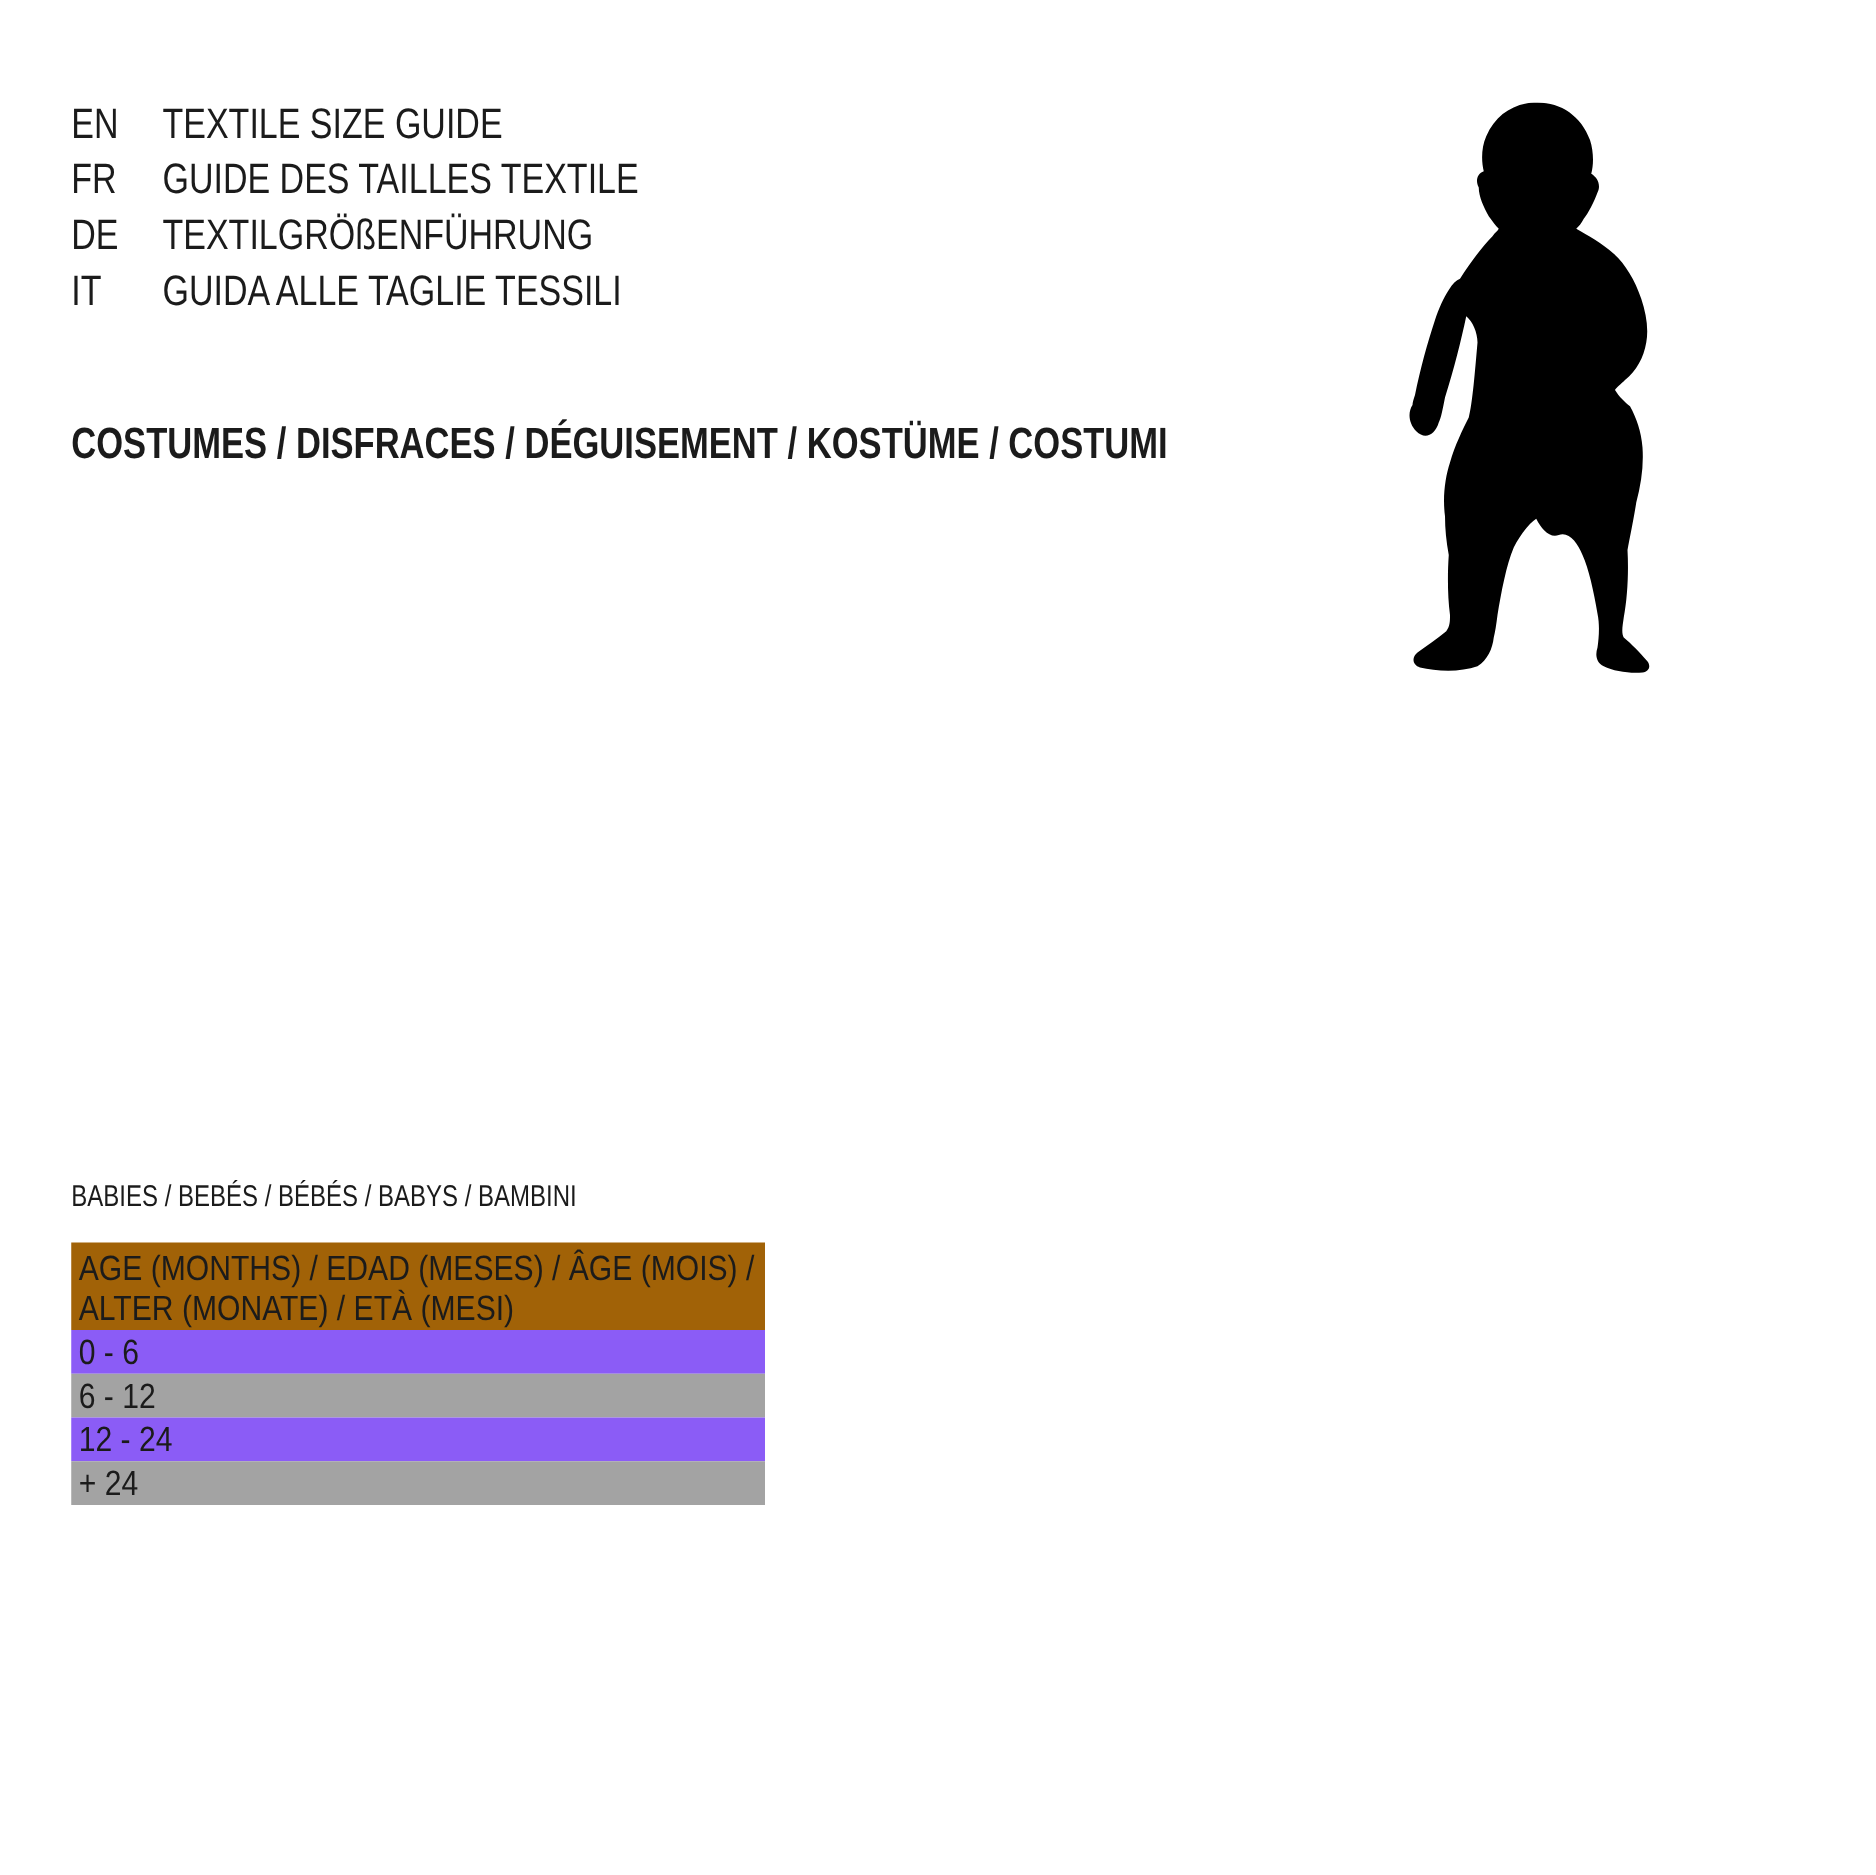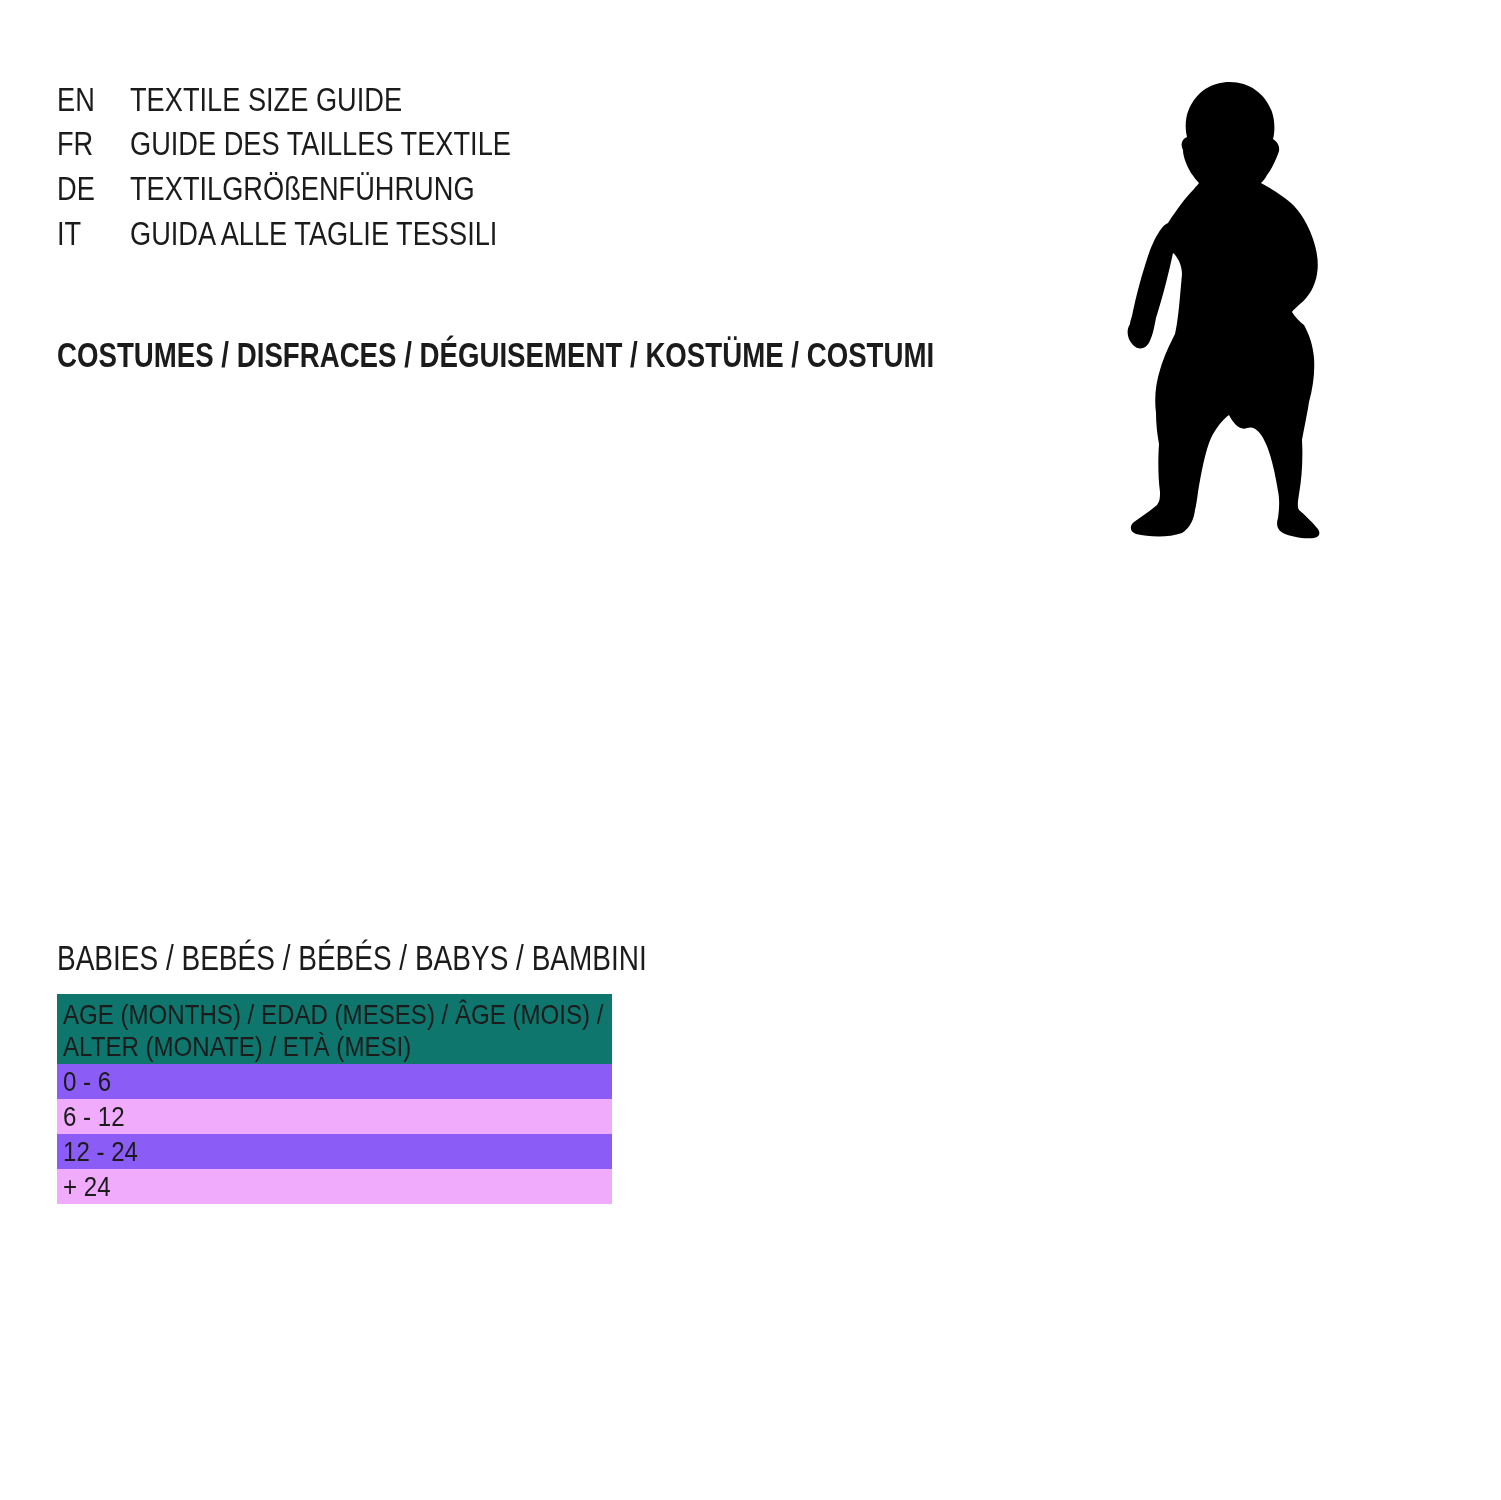--- a/index.html
+++ b/index.html
@@ -28,7 +28,7 @@
   .baby { position:absolute; left:1122px; top:82px; }
 
   
-  .section-heading { position:absolute; left:57px; top:940px; font-size:35px; line-height:36px; }
+  .section-heading { position:absolute; left:57px; top:940px; font-size:24px; line-height:36px; }
 
   .size-table { position:absolute; left:57px; top:994px; width:555px; }
   .thead { background:#0f766e; padding:5px 8px 2px 6px; font-size:28px; line-height:31.5px; }

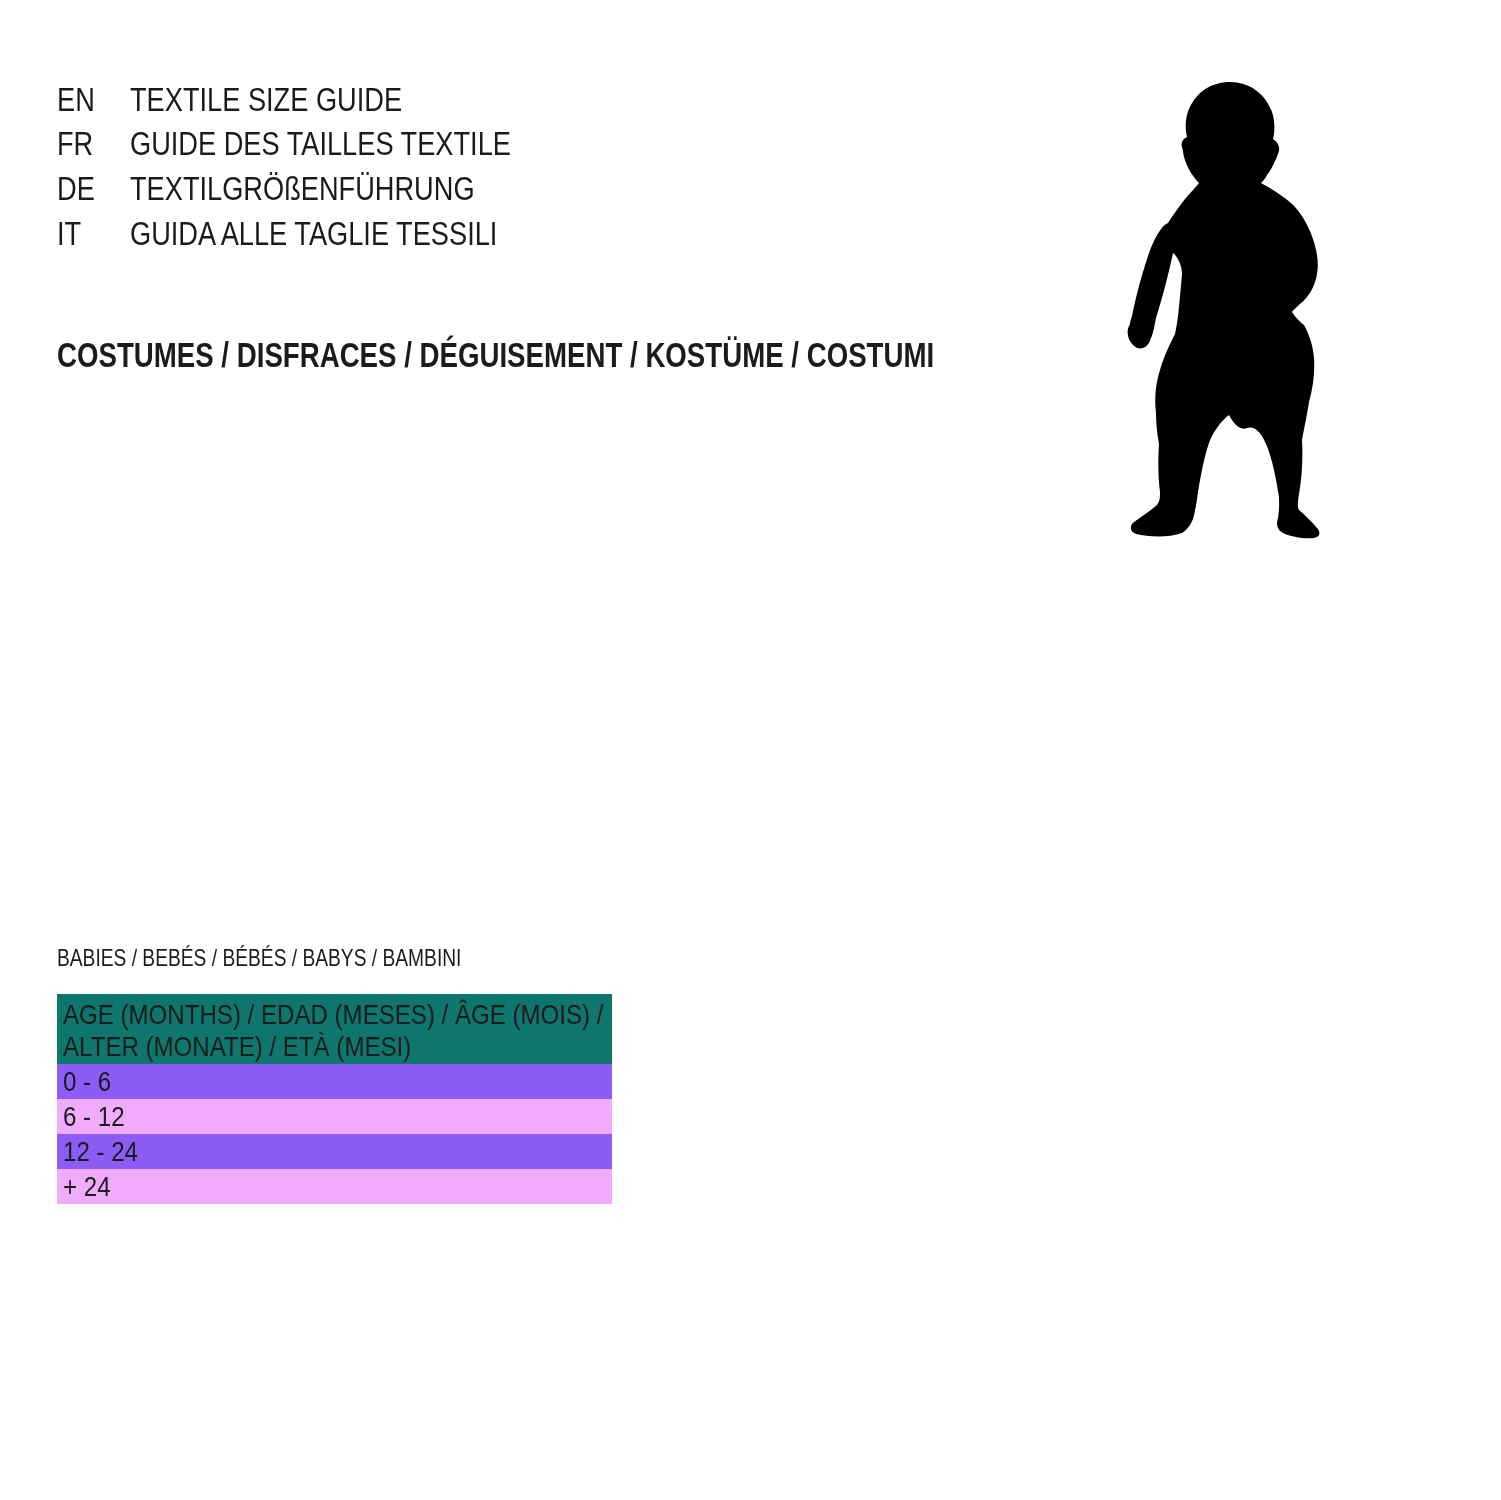--- a/index.html
+++ b/index.html
@@ -31,7 +31,7 @@
   .section-heading { position:absolute; left:57px; top:940px; font-size:24px; line-height:36px; }
 
   .size-table { position:absolute; left:57px; top:994px; width:555px; }
-  .thead { background:#0f766e; padding:5px 8px 2px 6px; font-size:28px; line-height:31.5px; }
+  .thead { background:#a16207; padding:5px 8px 2px 6px; font-size:28px; line-height:31.5px; }
   .trow  { height:35px; display:flex; align-items:center; padding-left:6px; font-size:28px; background:#8b5cf6; }
   .trow.alt { background:#f0abfc; }
 </style>

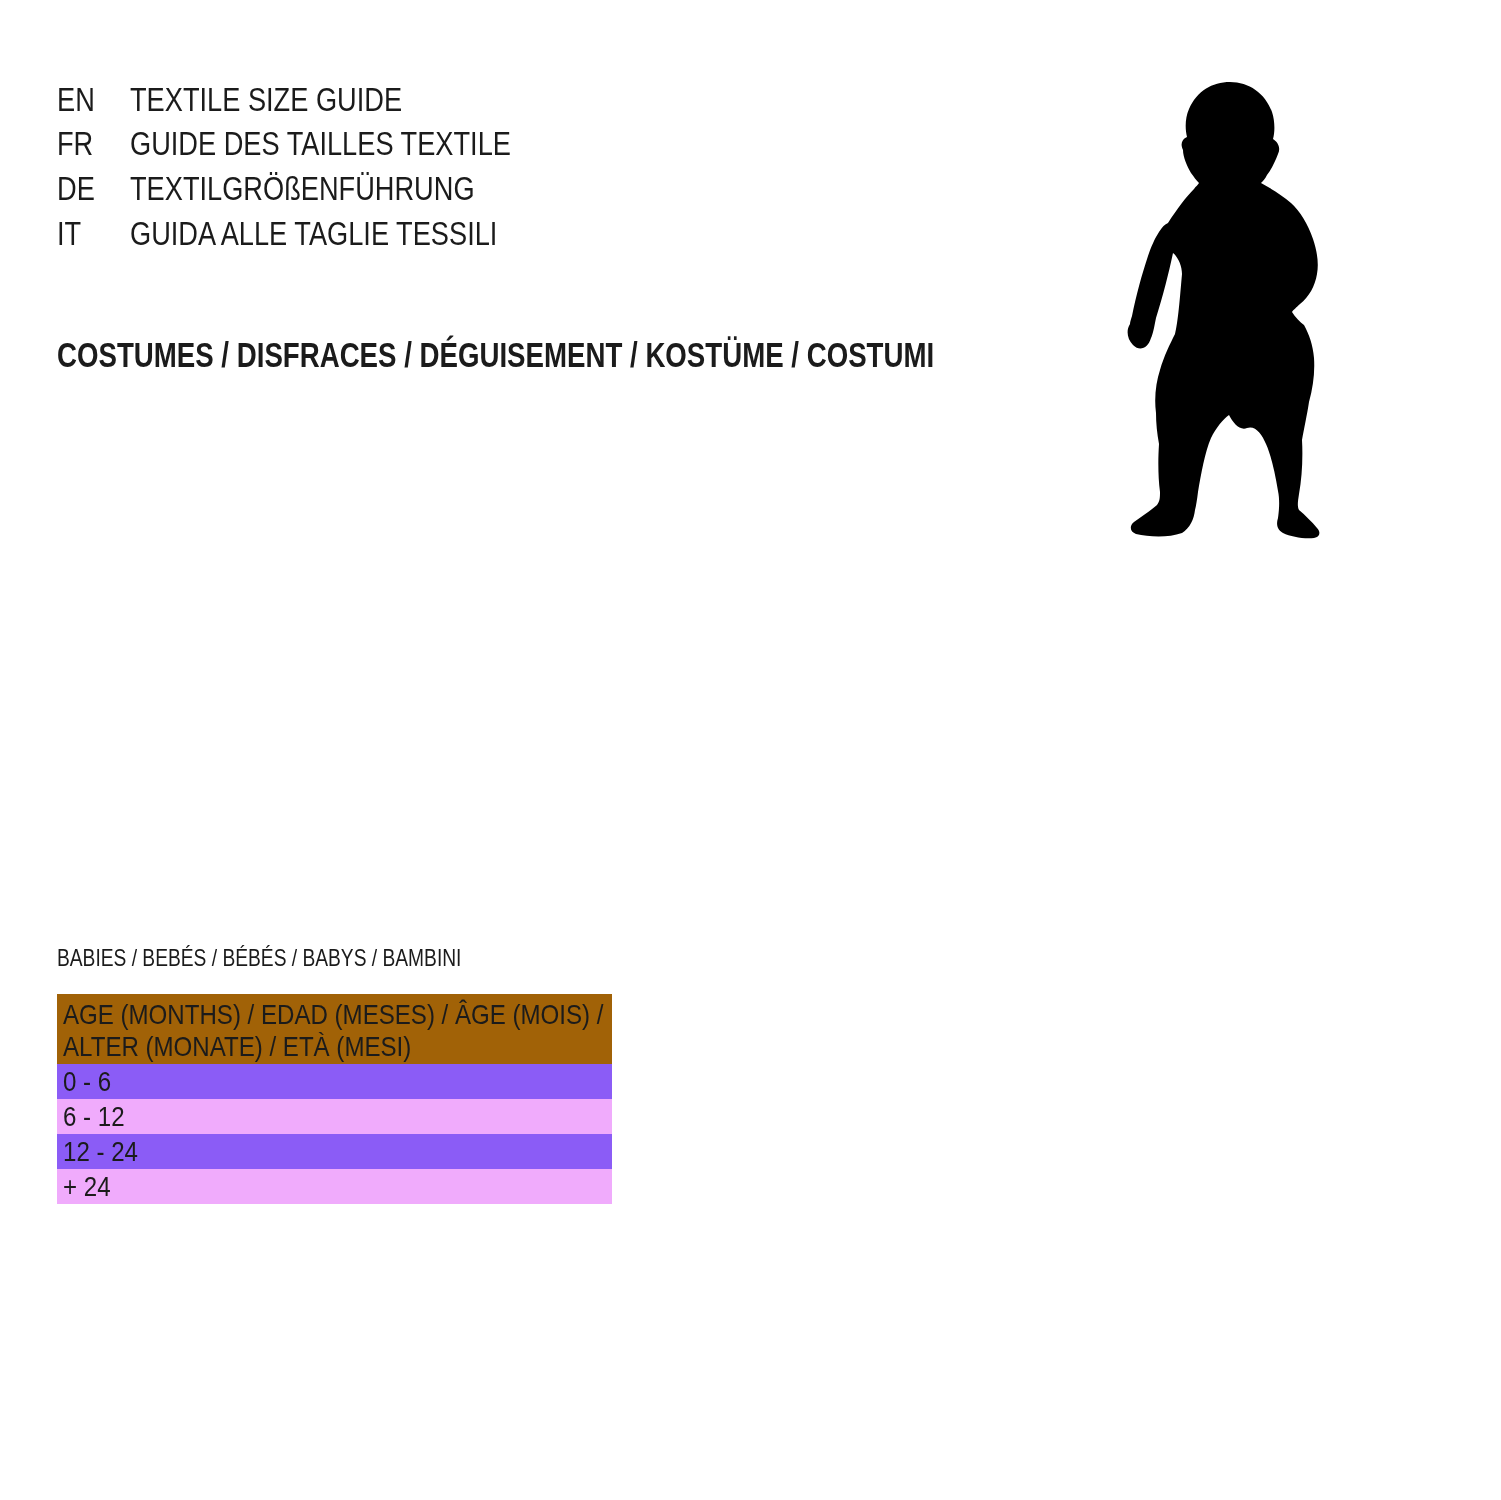--- a/index.html
+++ b/index.html
@@ -33,7 +33,7 @@
   .size-table { position:absolute; left:57px; top:994px; width:555px; }
   .thead { background:#a16207; padding:5px 8px 2px 6px; font-size:28px; line-height:31.5px; }
   .trow  { height:35px; display:flex; align-items:center; padding-left:6px; font-size:28px; background:#8b5cf6; }
-  .trow.alt { background:#f0abfc; }
+  .trow.alt { background:#a3a3a3; }
 </style>
 </head>
 <body>

